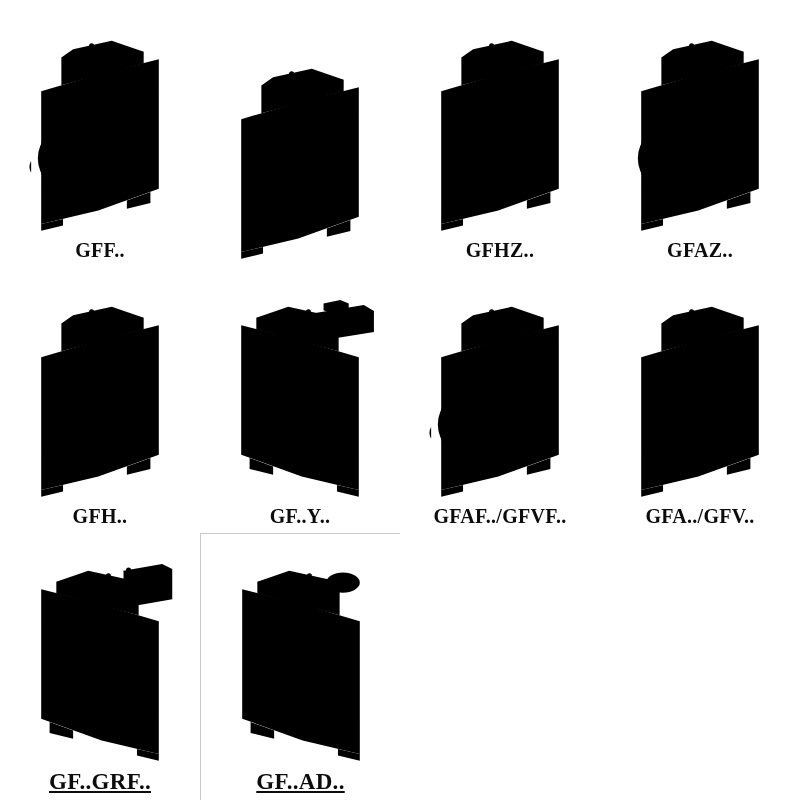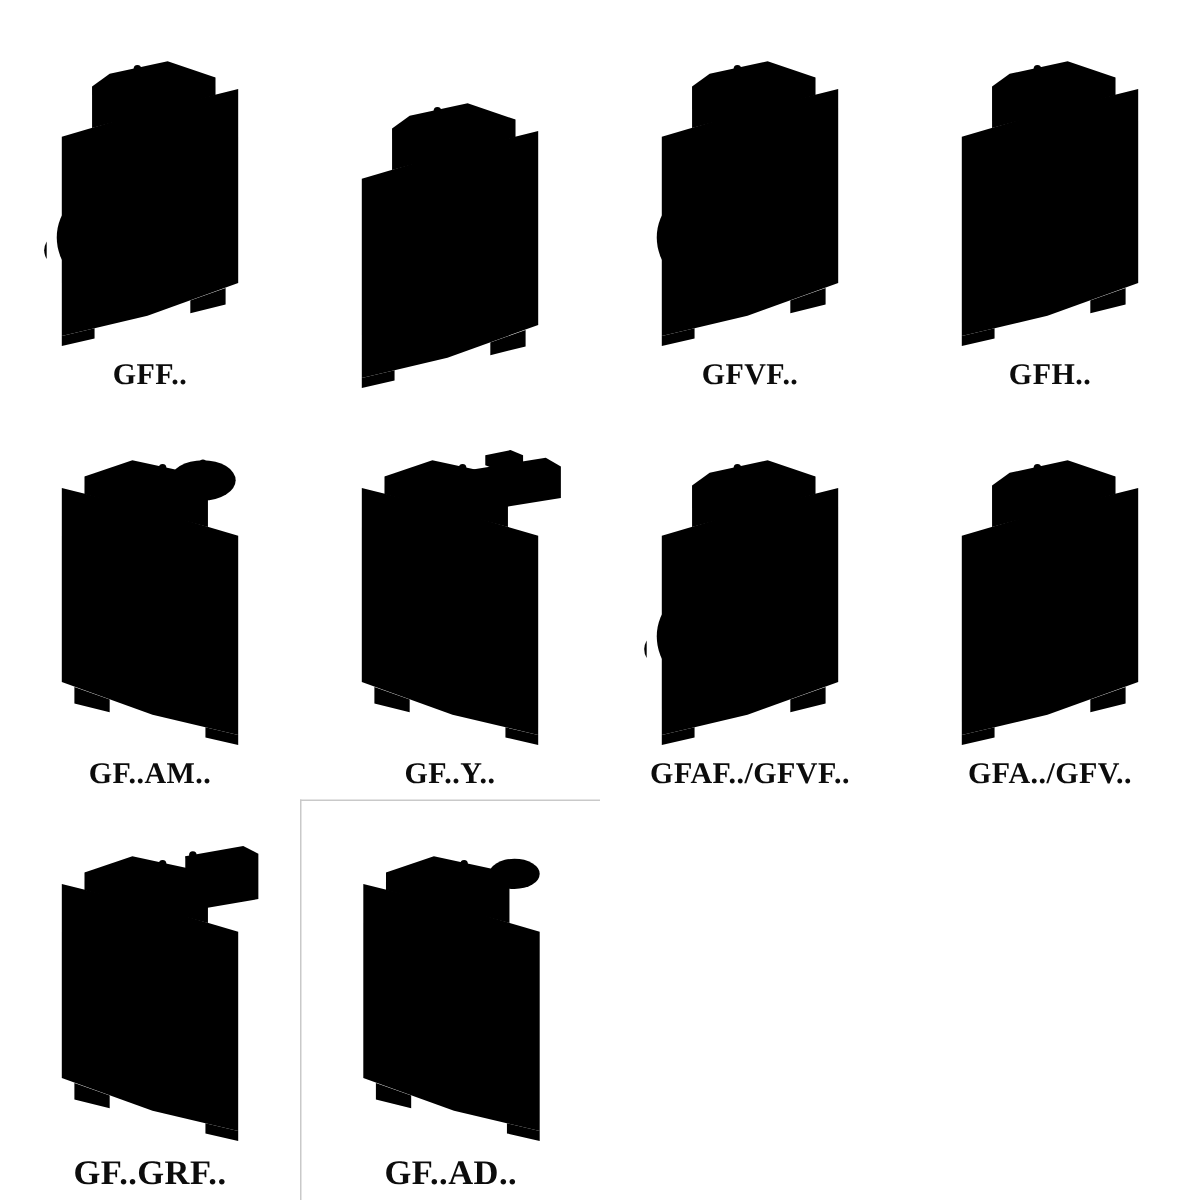--- a/index.html
+++ b/index.html
@@ -151,6 +151,13 @@
     </svg>
   </figure>
 
+  <figure class="cell">
+    <svg class="gb dark" viewBox="0 -10 180 250" role="img">
+      <use href="#gb-body"></use>
+        <use href="#gb-twin"></use>
+    </svg>
+    <figcaption class="label">GFHZ..</figcaption>
+  </figure>
 
   <figure class="cell">
     <svg class="gb dark" viewBox="0 -10 180 250" role="img">

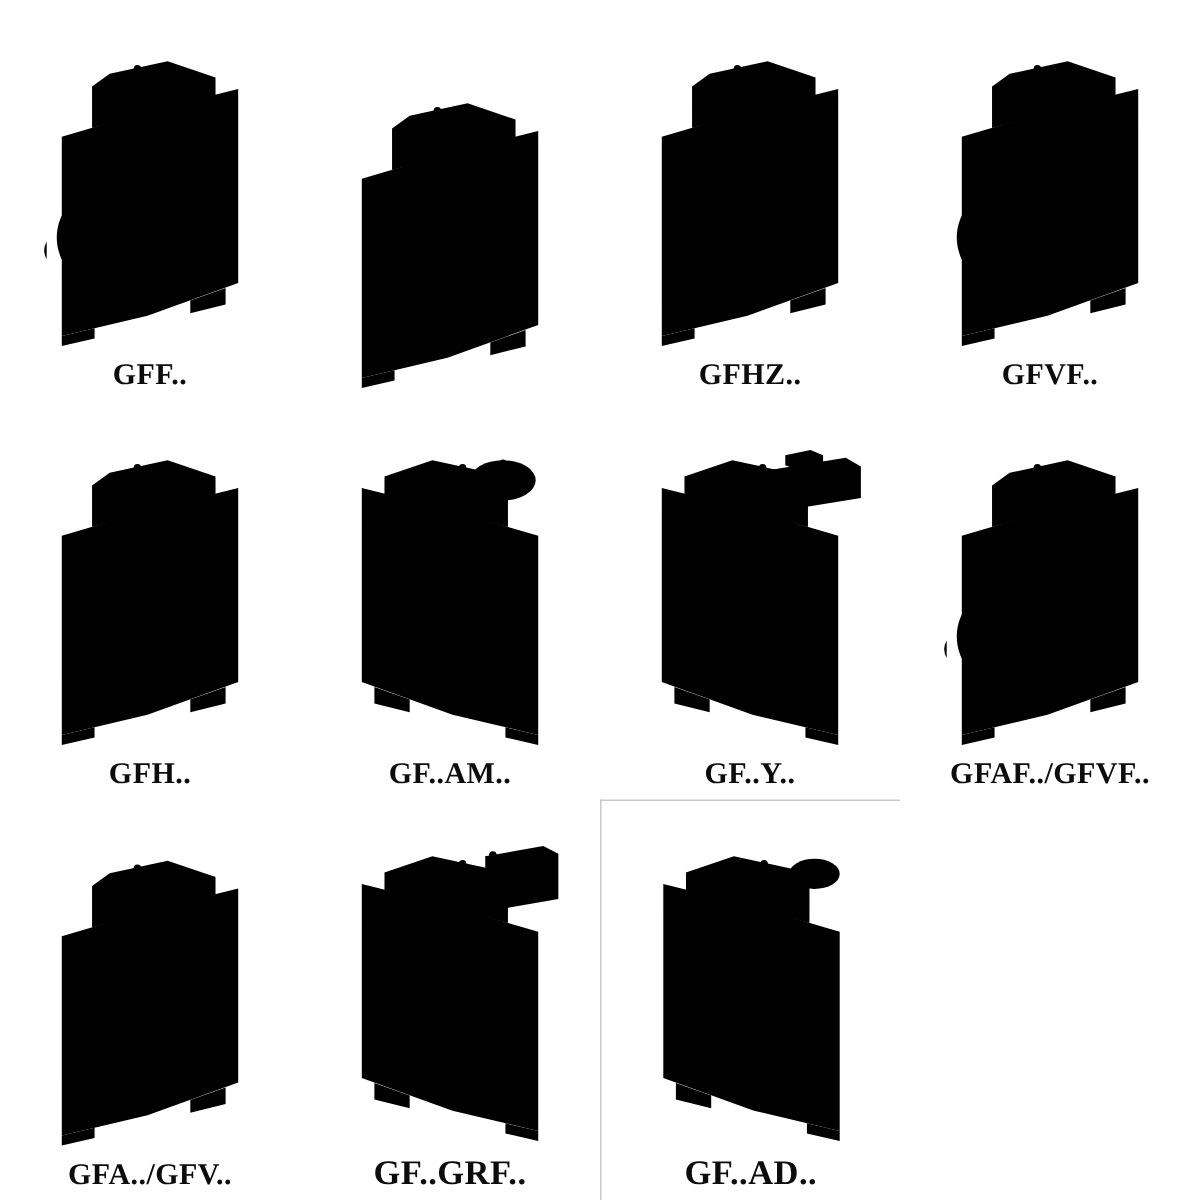--- a/index.html
+++ b/index.html
@@ -164,7 +164,7 @@
       <use href="#gb-body"></use>
         <use href="#gb-flange"></use>
     </svg>
-    <figcaption class="label">GFVF..</figcaption>
+    <figcaption class="label">GFAZ..</figcaption>
   </figure>
 
   <figure class="cell">

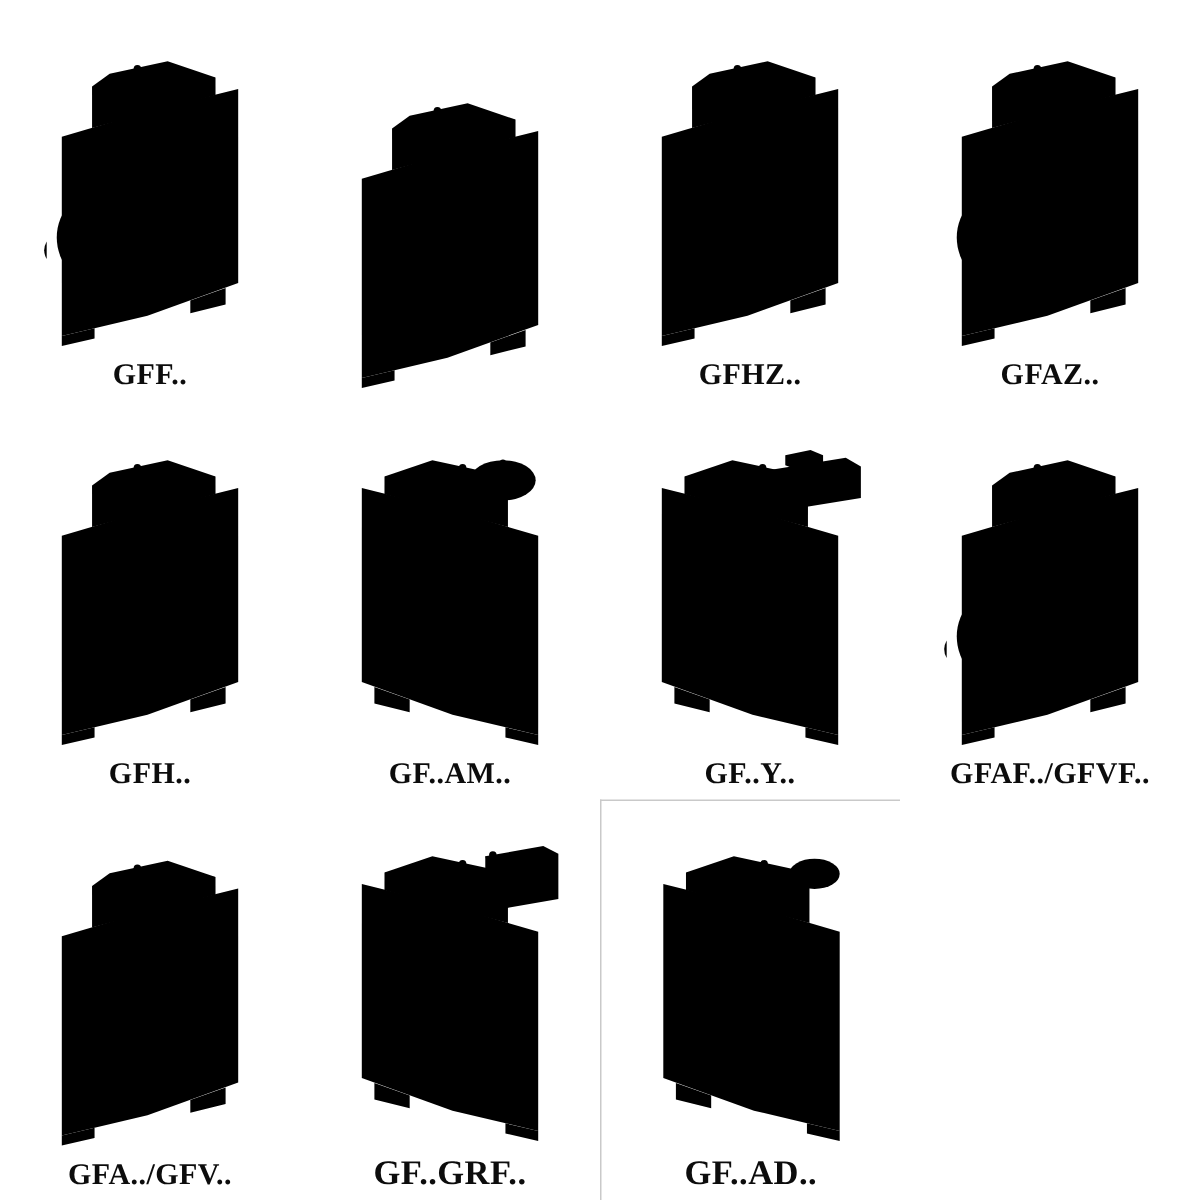--- a/index.html
+++ b/index.html
@@ -176,15 +176,6 @@
   </figure>
 
 
-  <figure class="cell">
-    <svg class="gb light" viewBox="0 -10 180 250" role="img">
-      <use href="#gb-body-R"></use>
-        <use href="#gb-bore-R"></use>
-        <use href="#gb-adapter-disc"></use>
-        <use href="#gb-shaft-left"></use>
-    </svg>
-    <figcaption class="label">GF..AM..</figcaption>
-  </figure>
 
   <figure class="cell">
     <svg class="gb light" viewBox="0 -10 180 250" role="img">

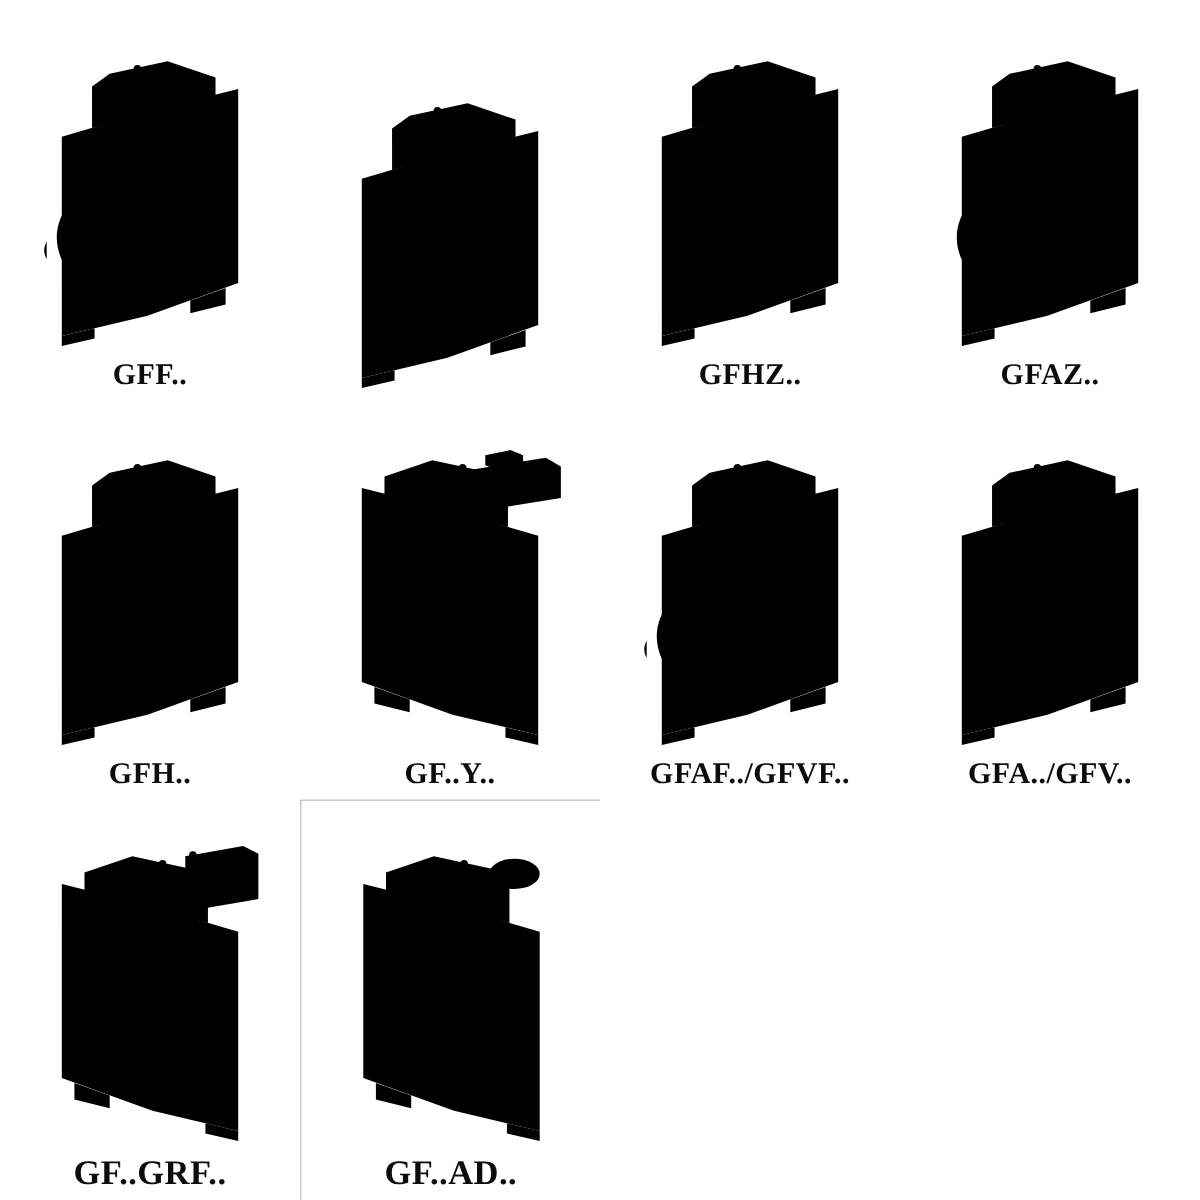--- a/index.html
+++ b/index.html
@@ -25,7 +25,7 @@
     color:var(--label,#0c0c0c);
     margin-top:5px; letter-spacing:.3px; white-space:nowrap;
   }
-  .label--lg { font-size:23px; }
+  .label--lg { font-size:23px;text-decoration:underline; }
   .cell--bordered { border-left:1px solid #c9c9c9; border-top:1px solid #c9c9c9; }
   .gb.dark  { color:var(--line-dark,#484848); }
   .gb.light { color:var(--line-light,#a8a8a8); }

